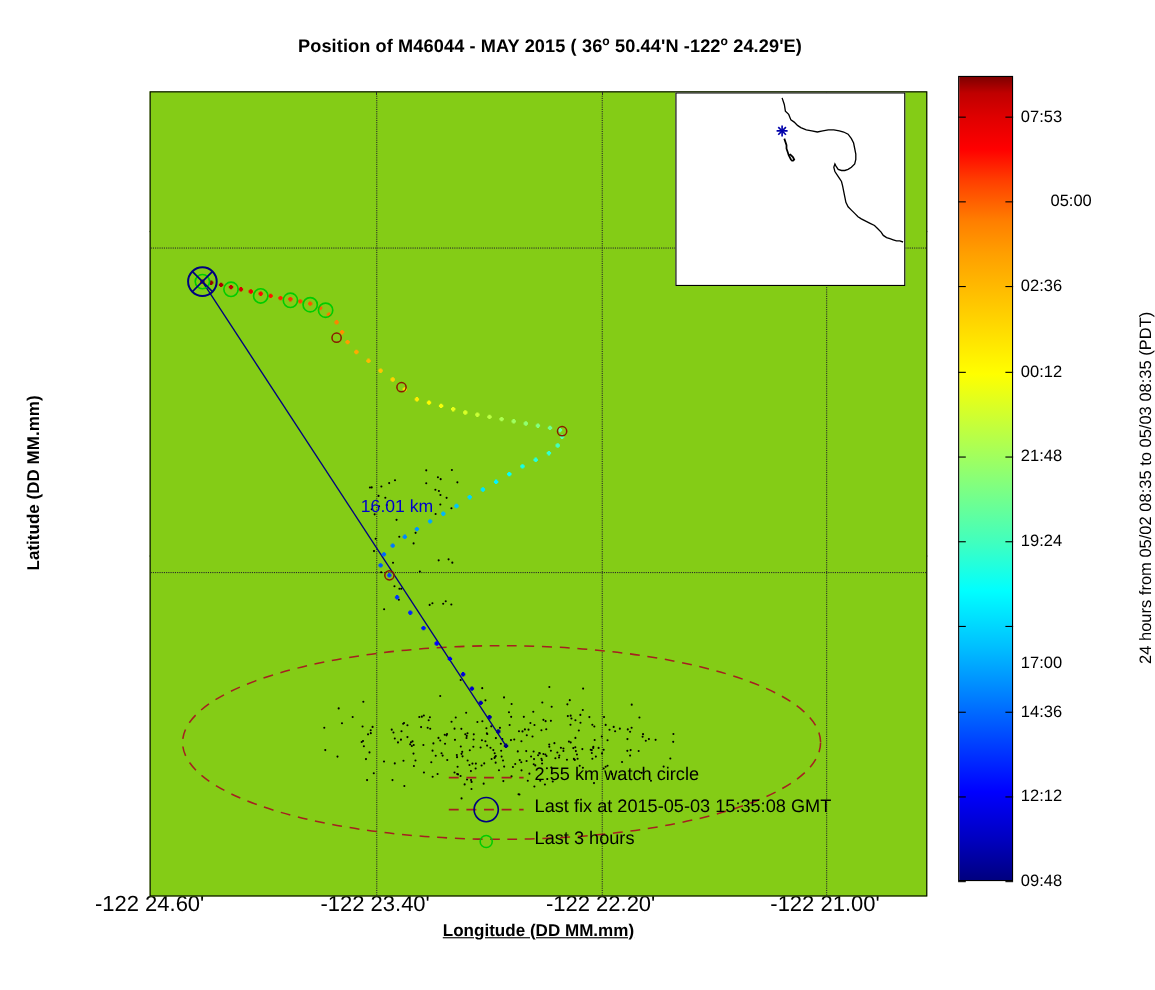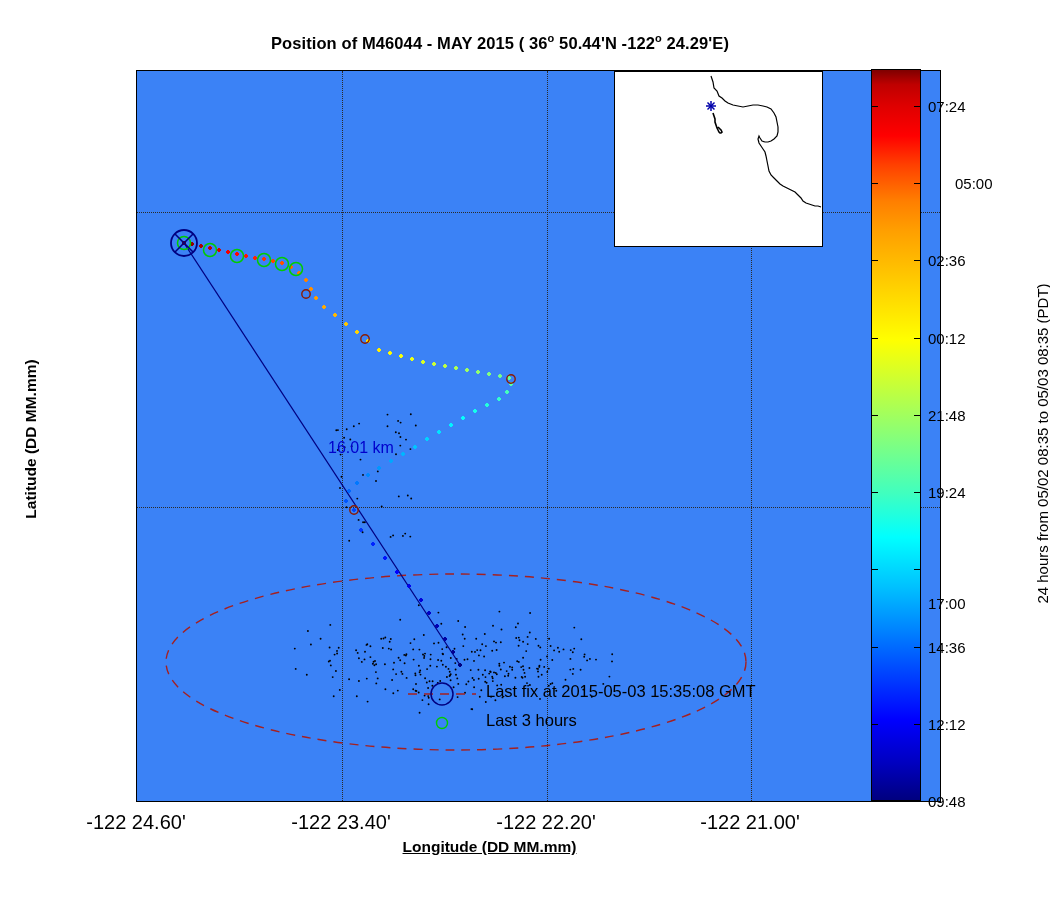--- a/index.html
+++ b/index.html
@@ -539,7 +539,7 @@
   <div id="cbar-ticks">
       <div class="cb-tick " style="top: 105.966px;"></div>
       <div class="cb-tick r" style="top: 105.966px;"></div>
-      <div class="cb-lbl" style="top: 105.966px;">07:24</div>
+      <div class="cb-lbl" style="top: 105.966px;">07:53</div>
       <div class="cb-tick " style="top: 183.192px;"></div>
       <div class="cb-tick r" style="top: 183.192px;"></div>
       <div class="cb-lbl" style="top: 183.192px; margin-left: 27px;">05:00</div>

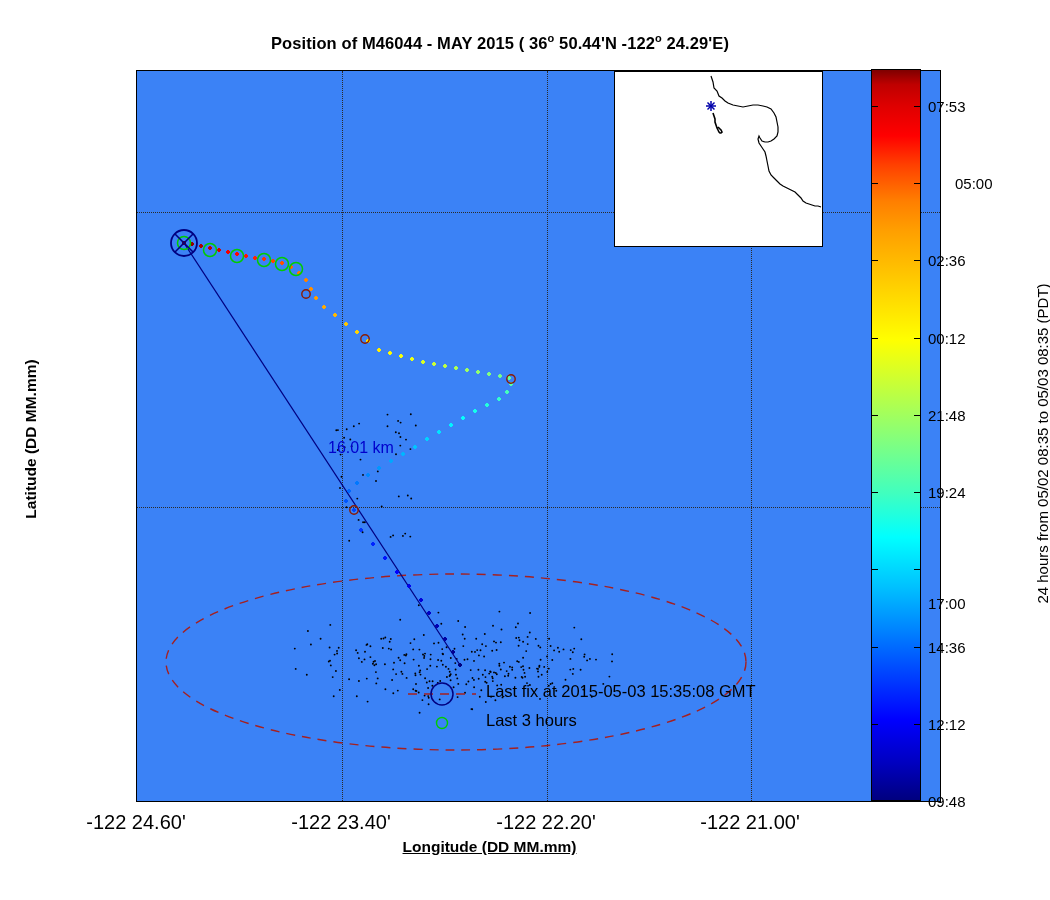--- a/index.html
+++ b/index.html
@@ -9,8 +9,8 @@
   #plot-title{position:absolute;left:0;top:32px;width:1000px;text-align:center;
        font-size:16.5px;font-weight:bold;letter-spacing:.1px;}
   #plot-title sup{font-size:11px;vertical-align:super;font-weight:bold;}
-  .axes-frame{position:absolute;left:136px;top:70px;width:805px;height:732px;
-       border:1.2px solid #000;box-sizing:border-box;background:#3b82f6;}
+  .axes-frame{position:absolute;left:136px;top:83px;width:707px;height:732px;
+       border:1.2px solid #000;box-sizing:border-box;background:#84cc16;}
   .gridv{position:absolute;top:0;bottom:0;width:0;border-left:1.3px dotted #2a2a2a;}
   .gridh{position:absolute;left:0;right:0;height:0;border-top:1.3px dotted #2a2a2a;}
   .xtick-lbl{position:absolute;font-size:20px;white-space:nowrap;transform:translateX(-50%);}

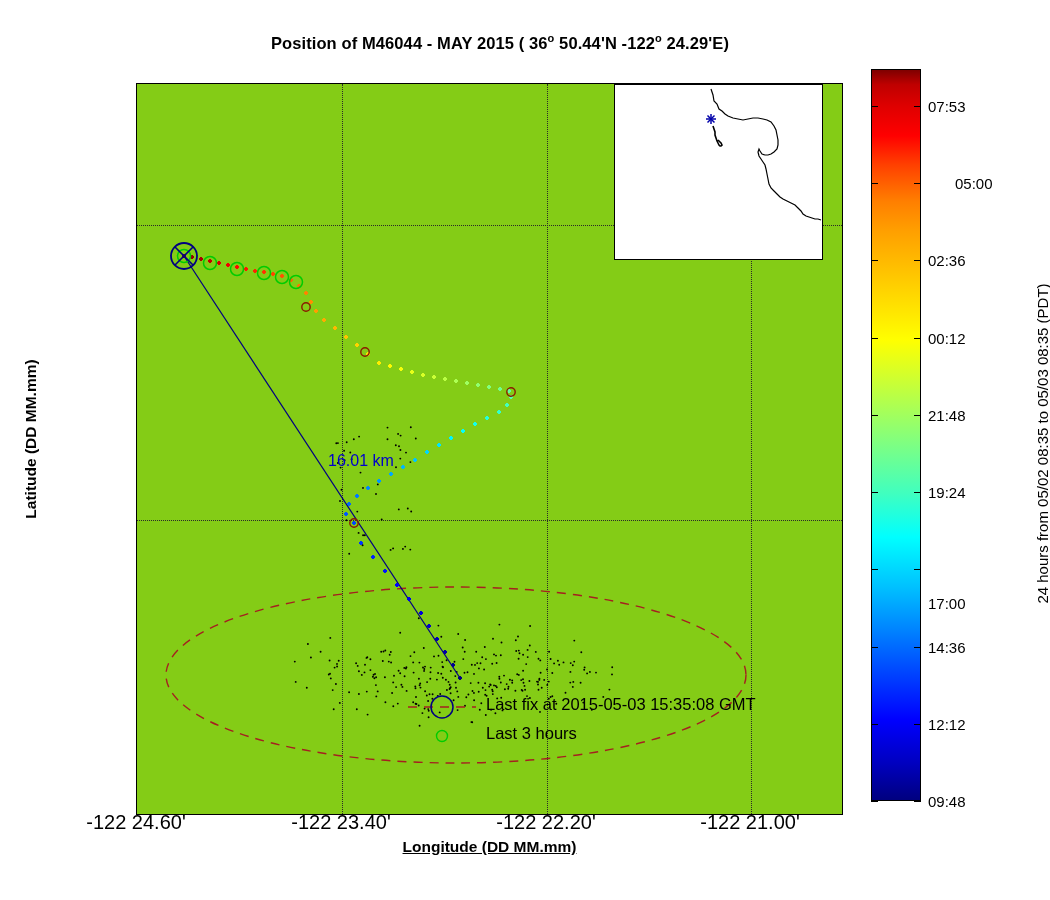--- a/index.html
+++ b/index.html
@@ -522,6 +522,12 @@
       <div class="legend-row">
         <svg class="legend-mark" viewBox="0 0 72 29">
           <line x1="2" y1="14" x2="70" y2="14" stroke="#A52020" stroke-width="1.5" stroke-dasharray="9,7"></line>
+        </svg>
+        <span class="legend-txt">2.55 km watch circle</span>
+      </div>
+      <div class="legend-row">
+        <svg class="legend-mark" viewBox="0 0 72 29">
+          <line x1="2" y1="14" x2="70" y2="14" stroke="#A52020" stroke-width="1.5" stroke-dasharray="9,7"></line>
           <circle cx="36" cy="14" r="11" fill="none" stroke="#000080" stroke-width="1.5"></circle>
         </svg>
         <span class="legend-txt">Last fix at 2015-05-03 15:35:08 GMT</span>

